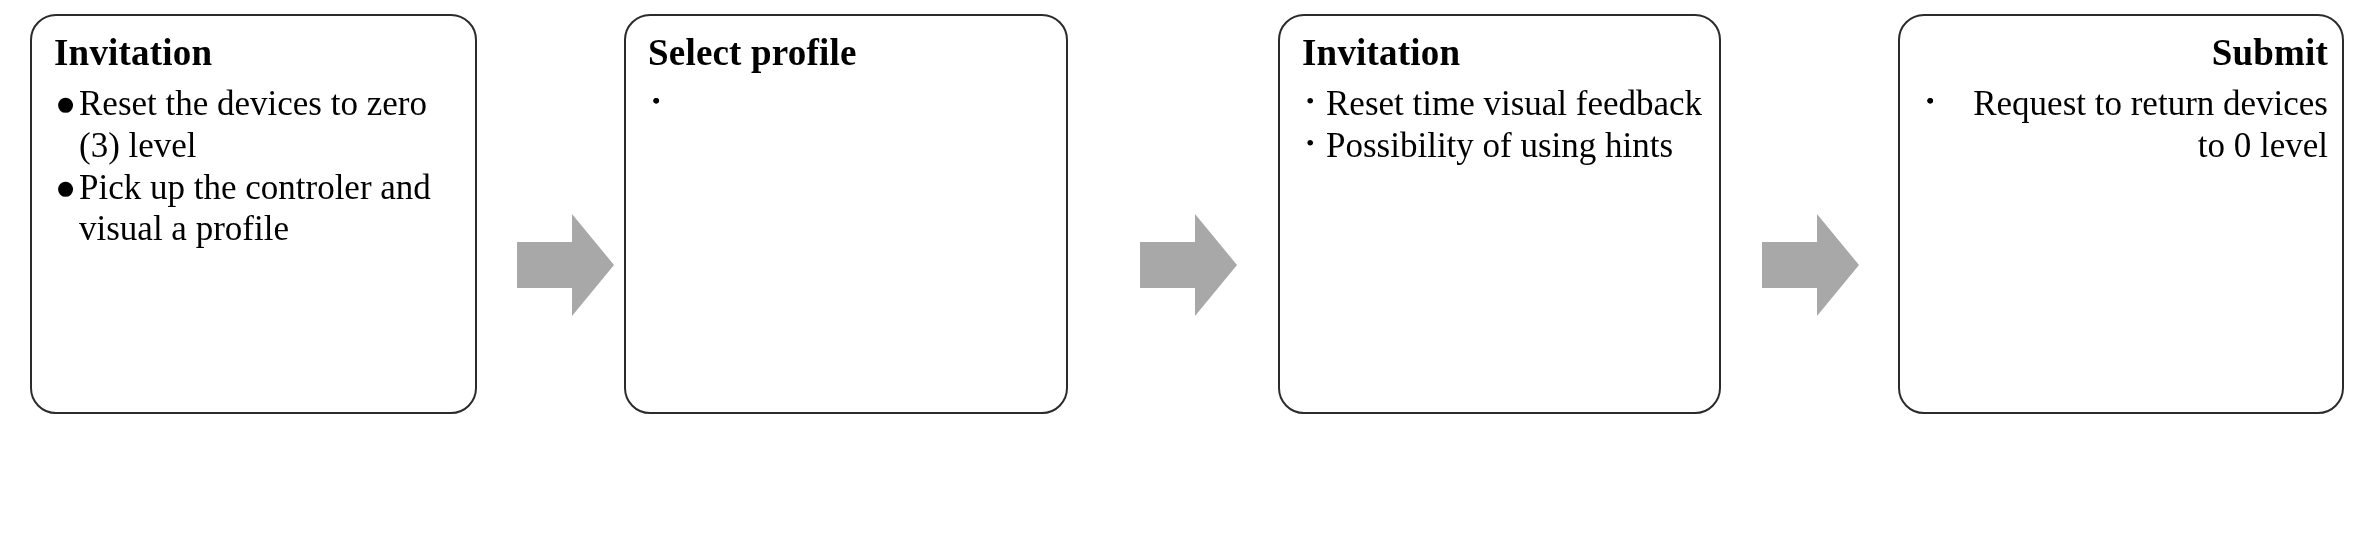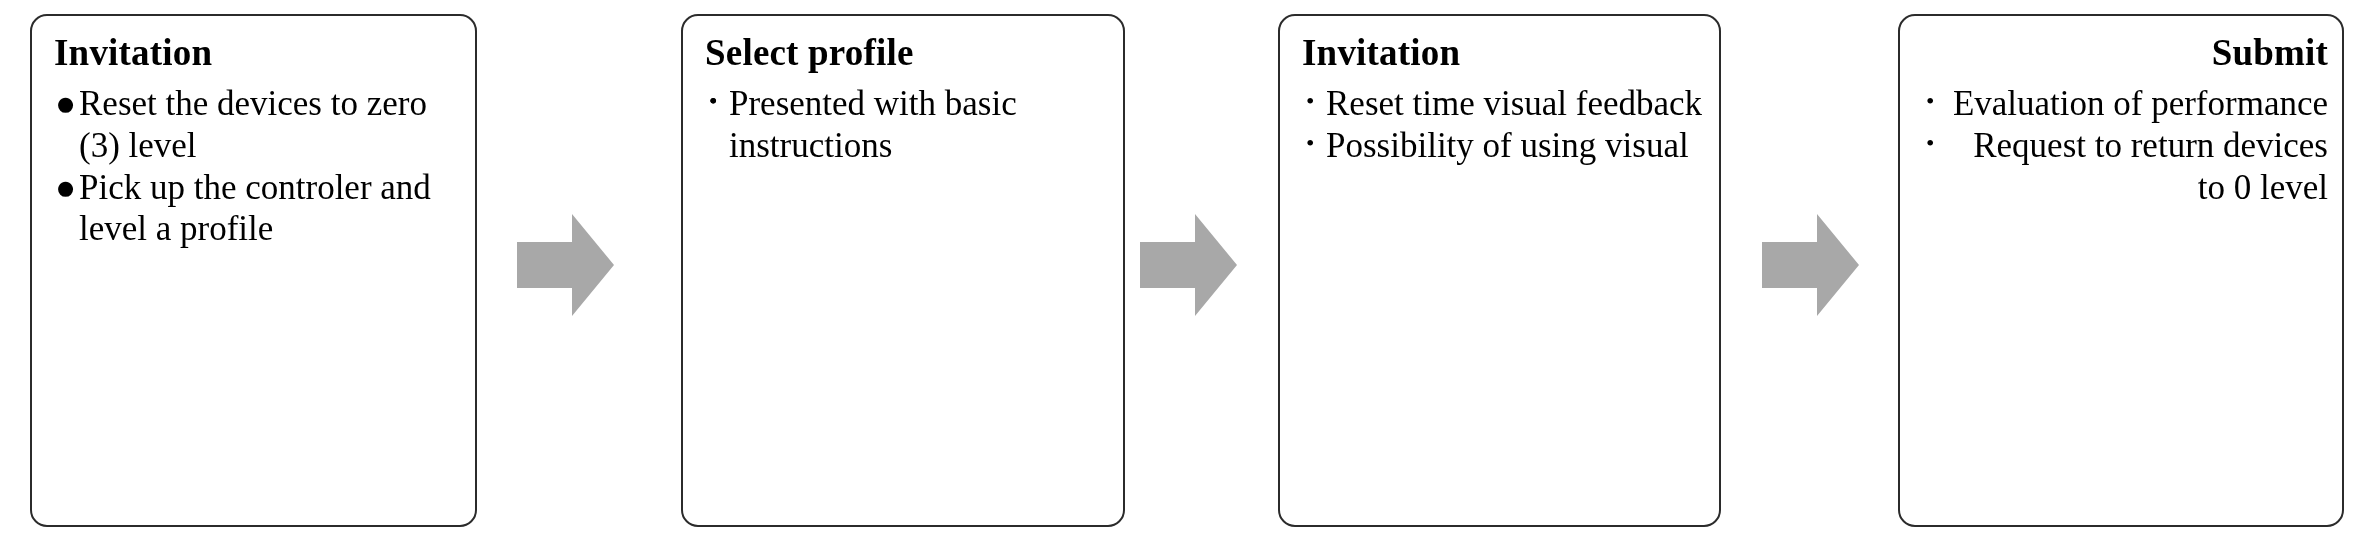--- a/index.html
+++ b/index.html
@@ -24,11 +24,11 @@
   .stage-box {
     position: absolute;
     top: 14px;
-    height: 513px;
+    height: 400px;
     box-sizing: border-box;
     background: #ffffff;
     border: 2px solid #2b2b2b;
-    border-radius: 17px;
+    border-radius: 26px;
     overflow: hidden;
   }
 

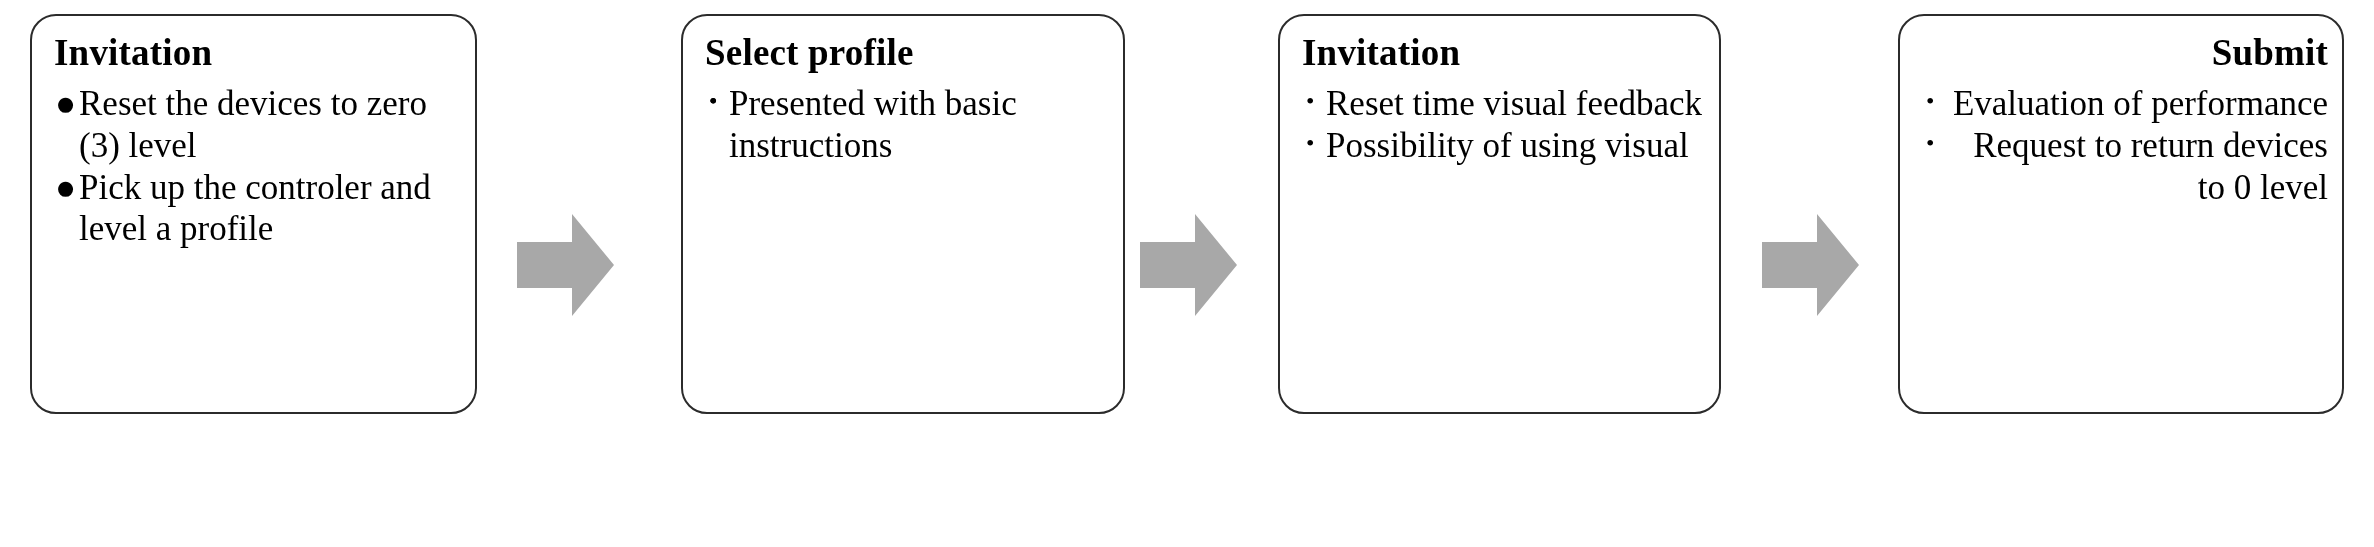--- a/index.html
+++ b/index.html
@@ -103,7 +103,7 @@
 
   
   .box-1 { left: 30px;   width: 447px; }
-  .box-2 { left: 681px;  width: 444px; }
+  .box-2 { left: 624px;  width: 444px; }
   .box-3 { left: 1278px; width: 443px; }
   .box-4 { left: 1898px; width: 446px; text-align: right; }
 

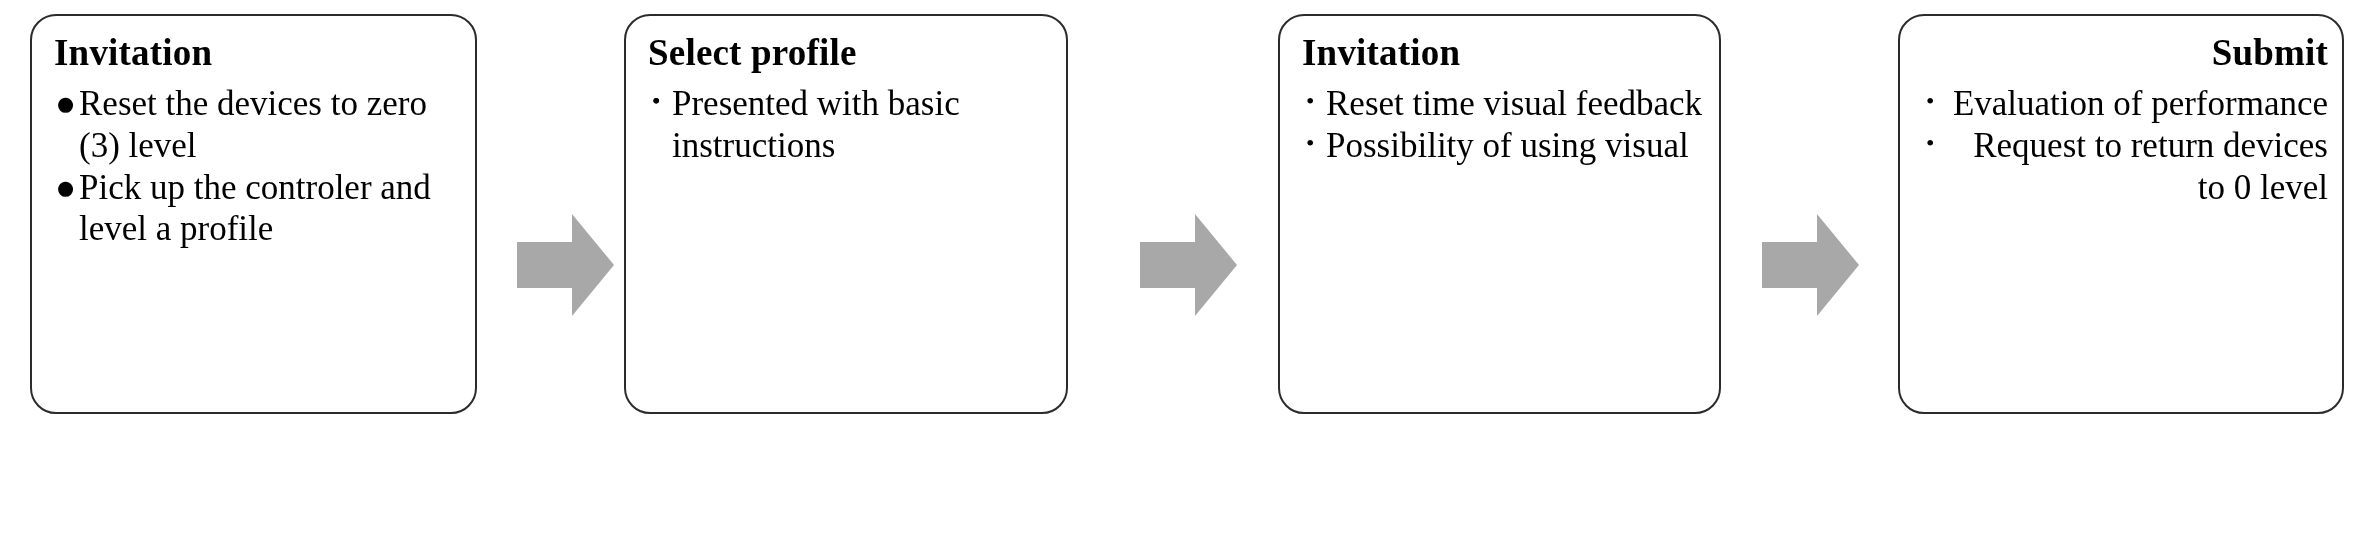--- a/index.html
+++ b/index.html
@@ -147,7 +147,6 @@
         </li>
         <li class="bullet-item">
           <span class="bullet-mark">•</span>
-          <span>Presented with basic instructions</span>
         </li>
       </ul>
     </div>

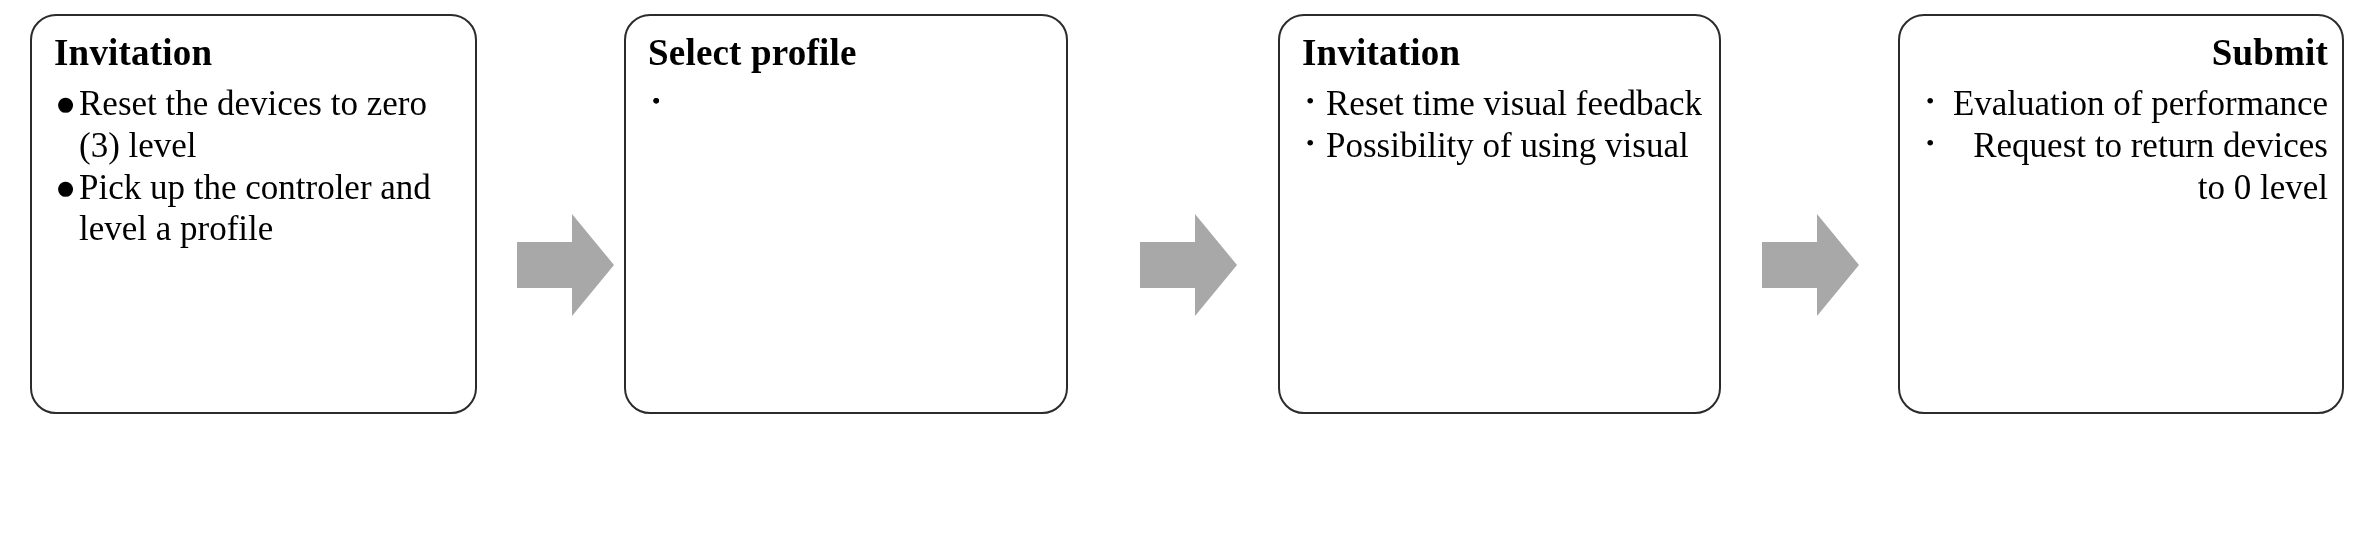--- a/index.html
+++ b/index.html
@@ -186,7 +186,6 @@
       <ul class="bullet-list bullets-small">
         <li class="bullet-item">
           <span class="bullet-mark">•</span>
-          <span>Evaluation of performance</span>
         </li>
         <li class="bullet-item">
           <span class="bullet-mark">•</span>

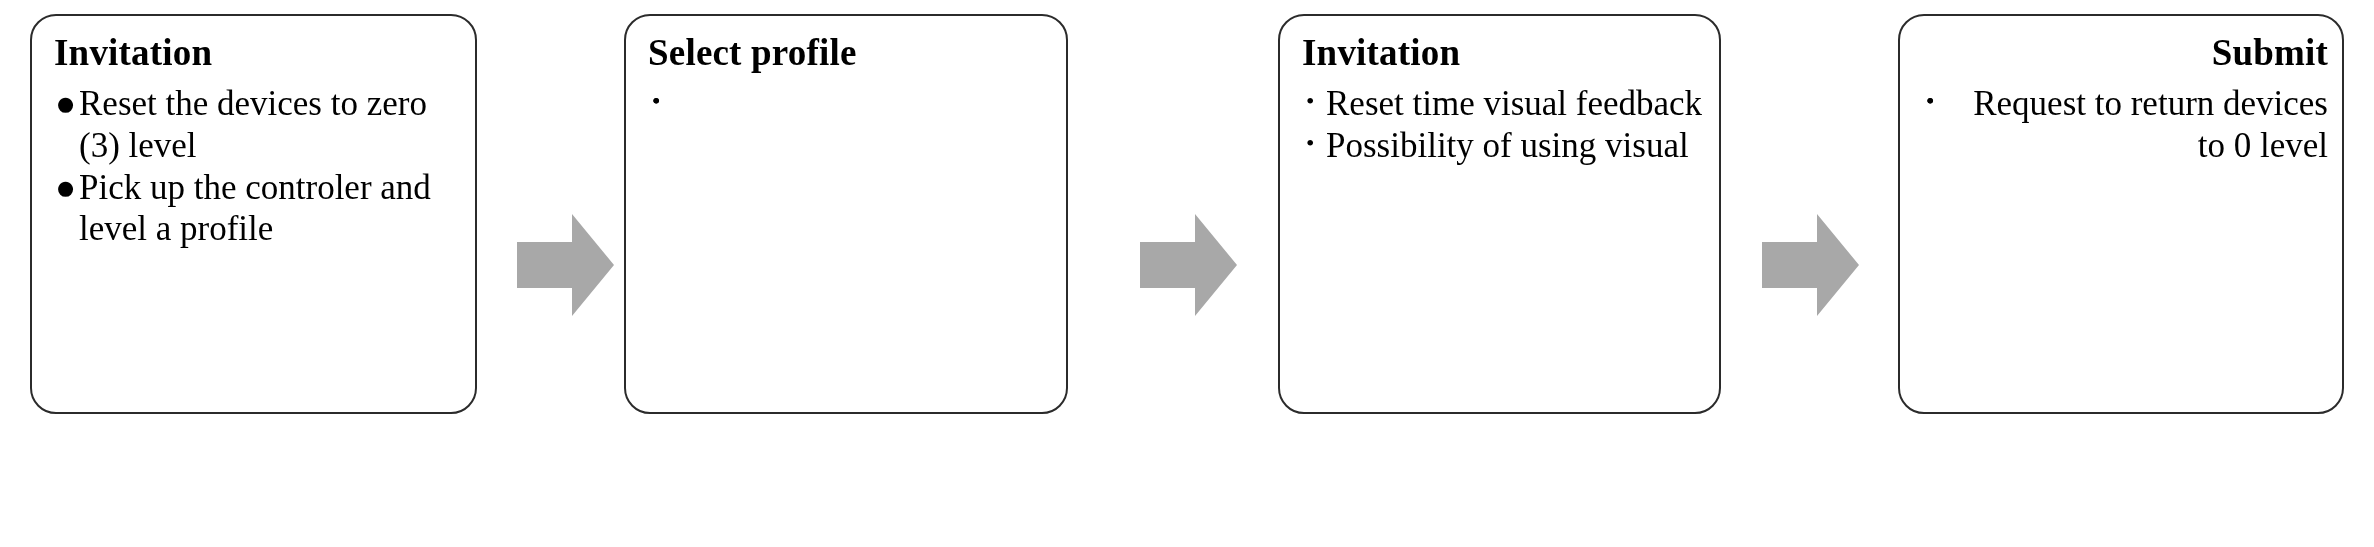--- a/index.html
+++ b/index.html
@@ -168,7 +168,7 @@
         </li>
         <li class="bullet-item">
           <span class="bullet-mark">•</span>
-          <span>Possibility of using visual</span>
+          <span>Possibility of using hints</span>
         </li>
       </ul>
     </div>

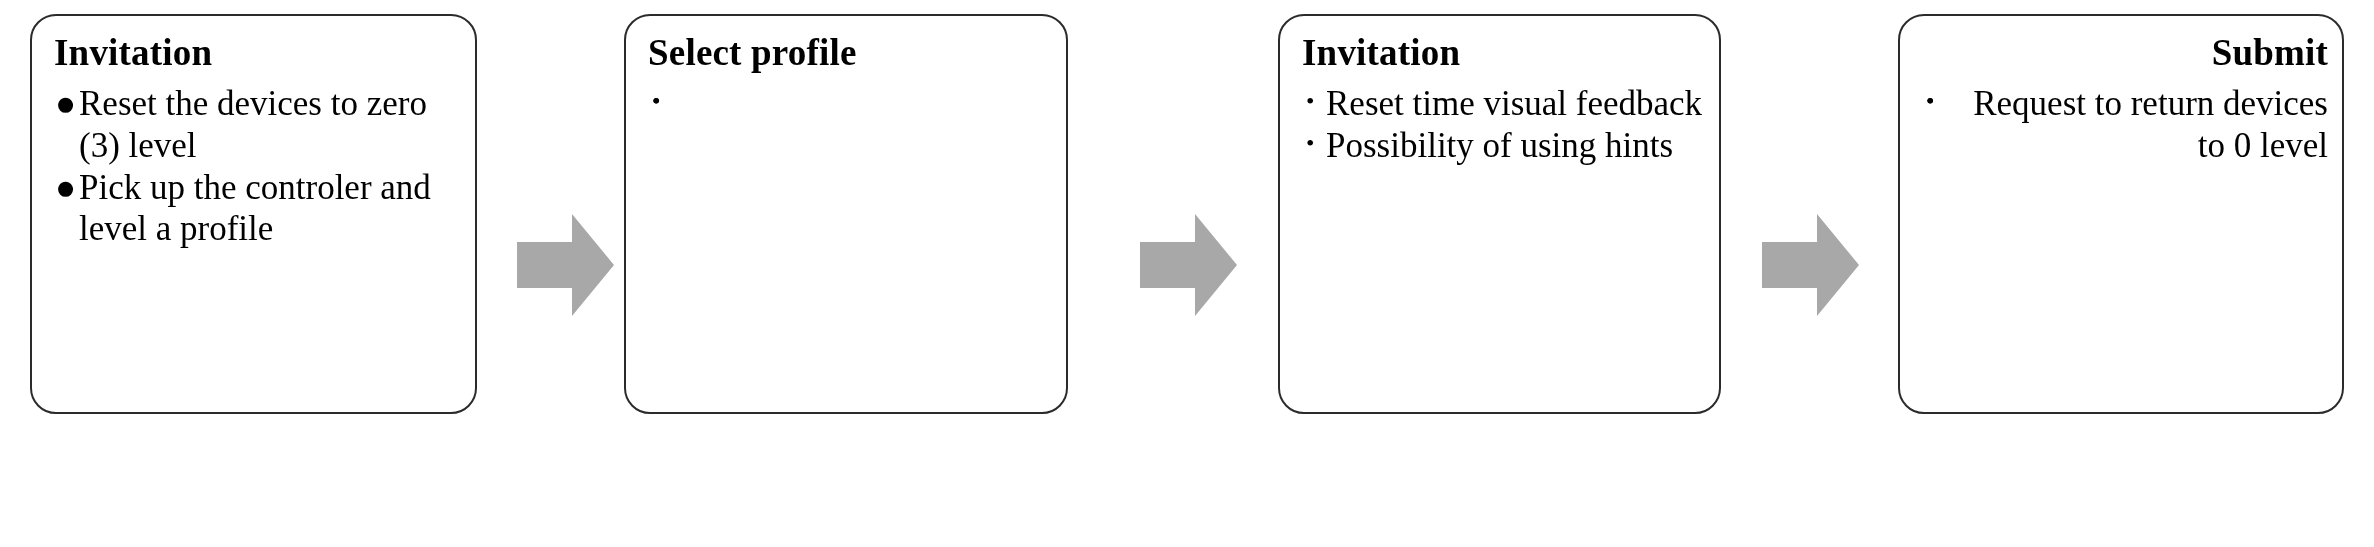--- a/index.html
+++ b/index.html
@@ -126,7 +126,7 @@
         </li>
         <li class="bullet-item">
           <span class="bullet-mark">●</span>
-          <span>Pick up the controler and level a profile</span>
+          <span>Pick up the controler and visual a profile</span>
         </li>
       </ul>
     </div>

